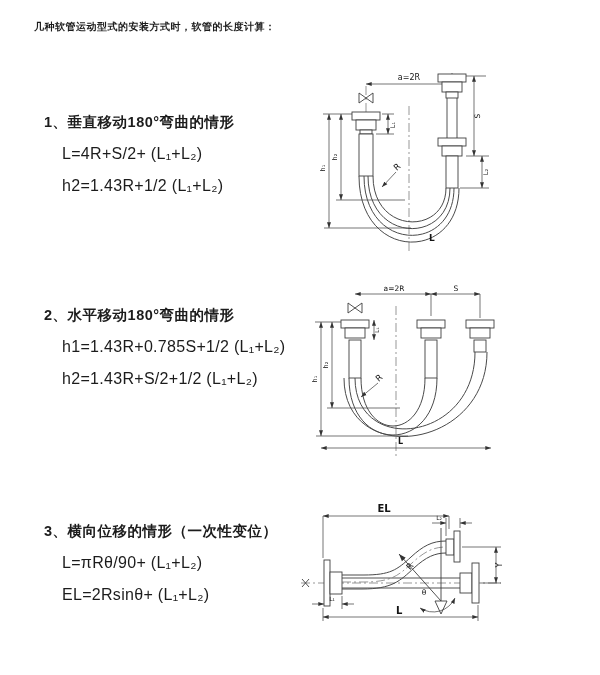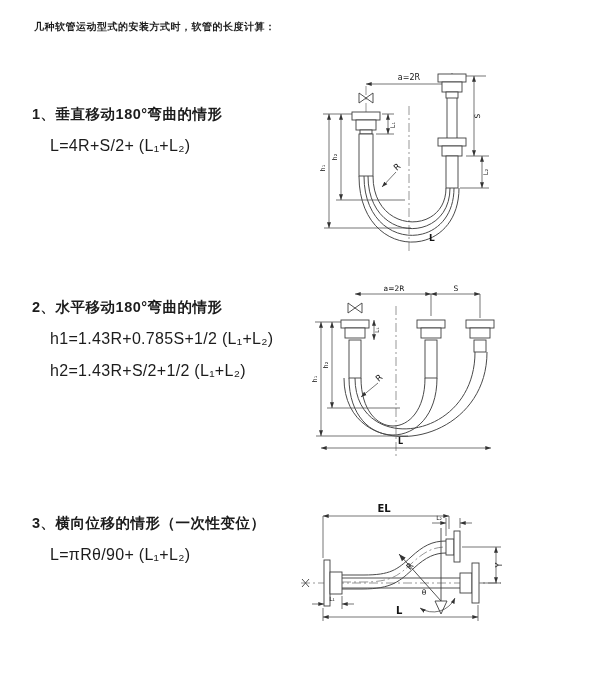--- a/index.html
+++ b/index.html
@@ -12,7 +12,7 @@
     position:absolute; left:34px; top:20px;
     font-size:10px; font-weight:600; letter-spacing:0.5px;
   }
-  .section { position:absolute; left:32px; }
+  .section { position:absolute; left:44px;margin-top:8px; }
   #sec1 { top:104px; } #sec2 { top:297px; } #sec3 { top:513px; }
   .heading { font-size:14.5px; font-weight:600; line-height:20px; margin-bottom:12px; letter-spacing:0.5px; }
   .formula { font-size:16px; line-height:20px; margin:0 0 12px 18px; letter-spacing:0.3px; }

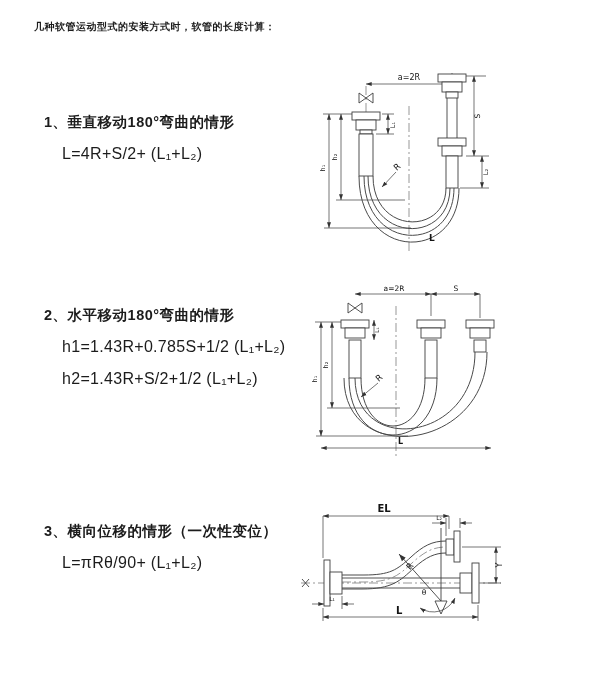--- a/index.html
+++ b/index.html
@@ -49,6 +49,7 @@
 <div class="section" id="sec1">
   <div class="heading">1、垂直移动180°弯曲的情形</div>
   <div class="formula">L=4R+S/2+ (L₁+L₂)</div>
+  <div class="formula">h2=1.43R+1/2 (L₁+L₂)</div>
 </div>
 
 <div class="section" id="sec2">

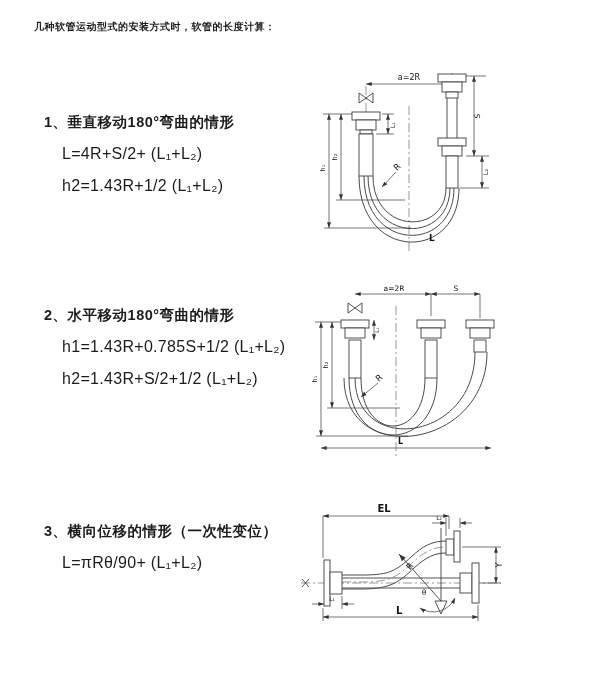--- a/index.html
+++ b/index.html
@@ -61,6 +61,7 @@
 <div class="section" id="sec3">
   <div class="heading">3、横向位移的情形（一次性变位）</div>
   <div class="formula">L=πRθ/90+ (L₁+L₂)</div>
+  <div class="formula">EL=2Rsinθ+ (L₁+L₂)</div>
 </div>
 
 <div class="diagram" id="d1">

